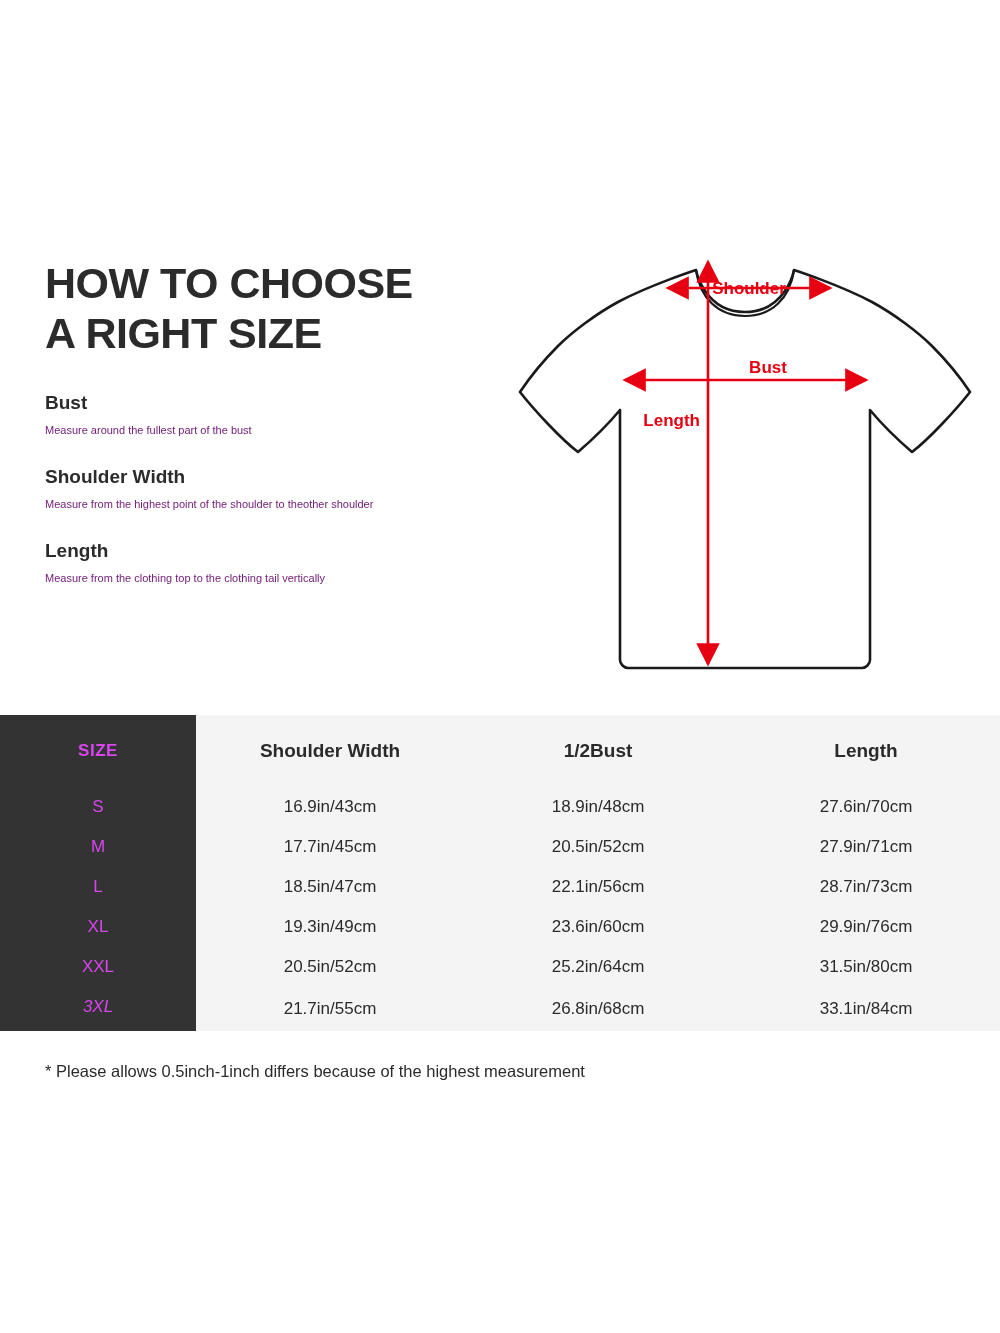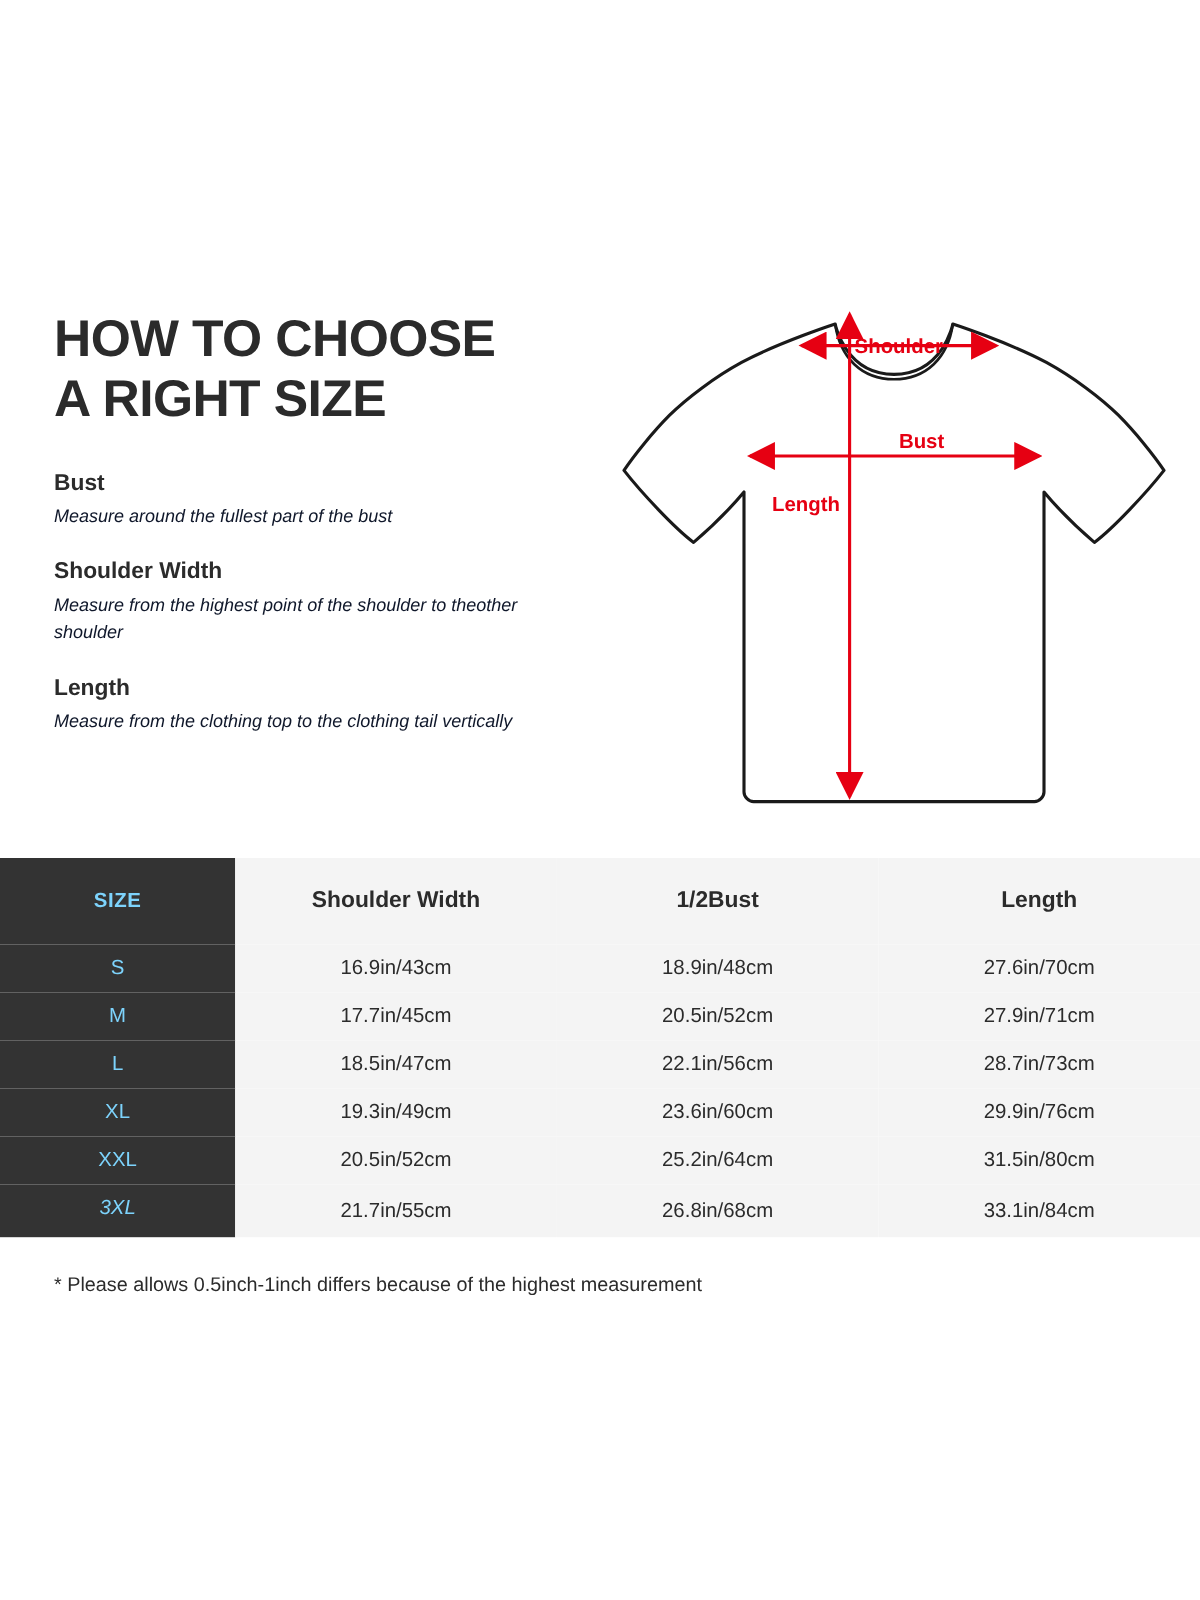--- a/index.html
+++ b/index.html
@@ -55,12 +55,11 @@
   }
 
   .desc {
-    font-size: 15px;
+    font-size: 11px;
     line-height: 23px;
-    color: #0f172a;
+    color: #701a75;
     margin: 0 0 24px 0;
     max-width: 390px;
-    font-style: italic;
   }
   .desc.last { margin-bottom: 17px; }
 

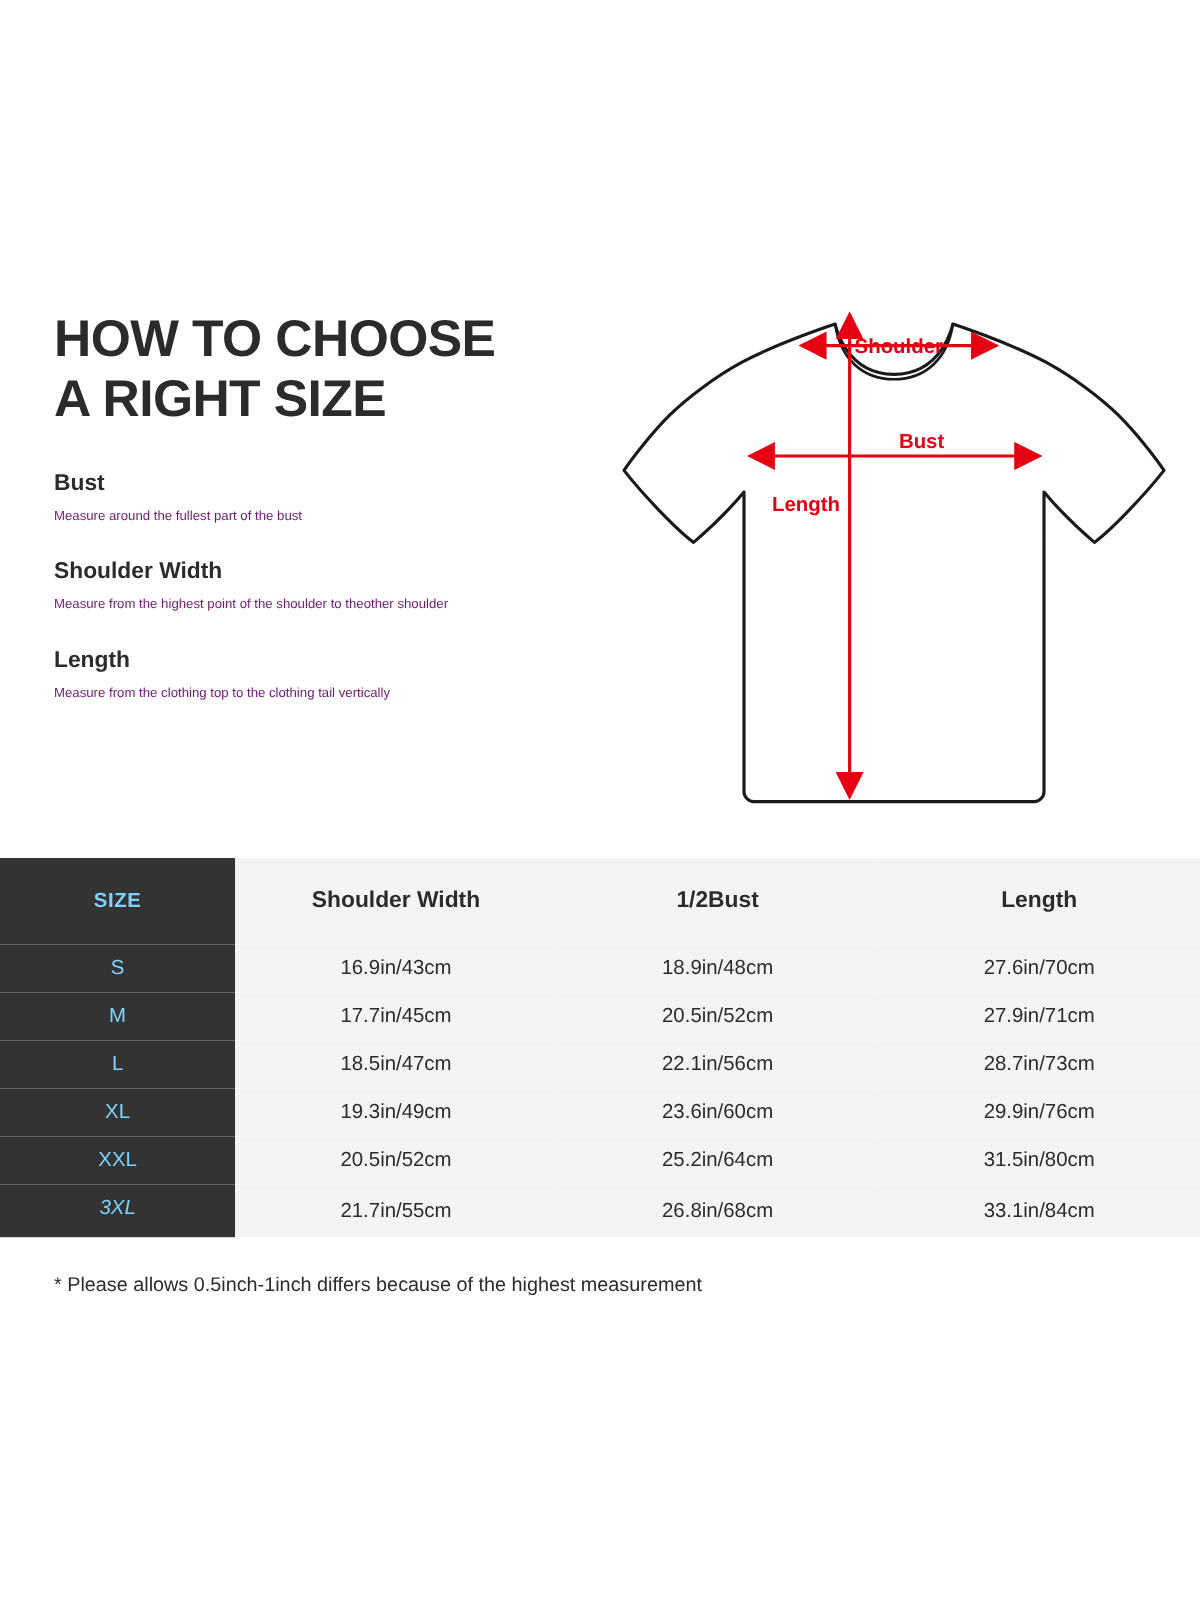--- a/index.html
+++ b/index.html
@@ -107,7 +107,7 @@
   table.size-table td.size-col {
     width: 196px;
     background: #333333;
-    color: #7dd3fc;
+    color: #d946ef;
   }
   table.size-table thead th.size-col {
     font-size: 17px;

